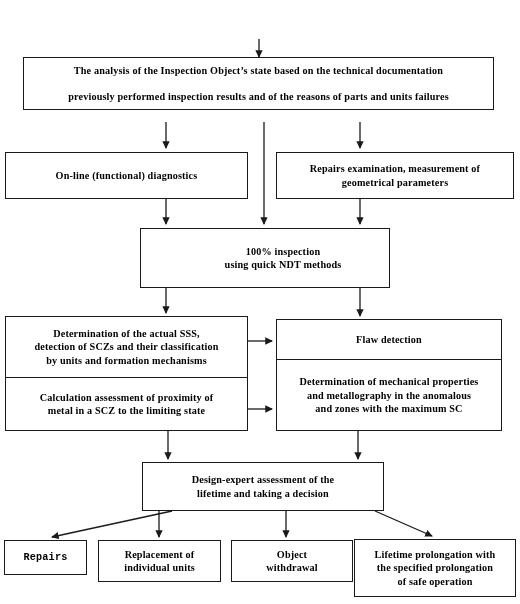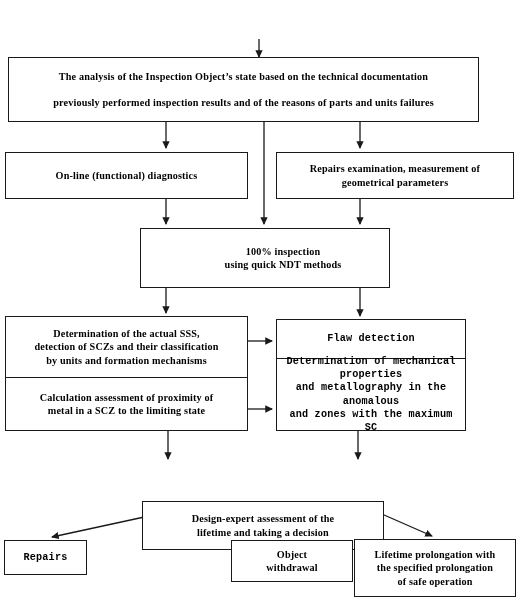--- a/index.html
+++ b/index.html
@@ -121,7 +121,7 @@
   </svg>
 
 
-  <div class="node" style="left:8px; top:57px; width:471px; height:65px;">
+  <div class="node" style="left:23px; top:57px; width:471px; height:53px;">
     <span class="txt">
       <span>The analysis of the Inspection Object’s state based on the technical documentation</span><br>
       <br>

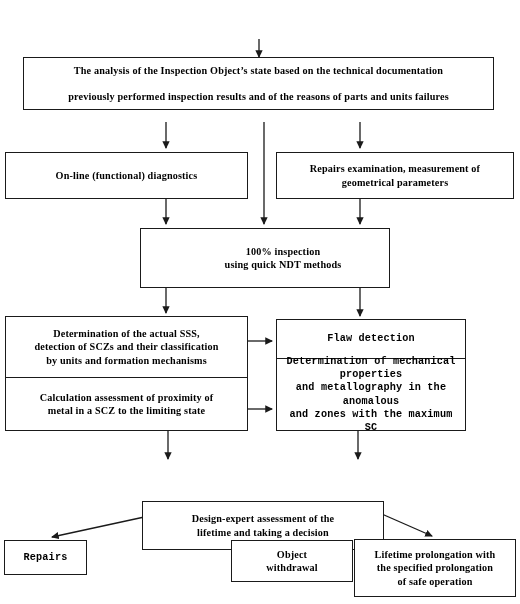--- a/index.html
+++ b/index.html
@@ -163,7 +163,7 @@
     </div>
   </div>
 
-  <div class="group" style="left:276px; top:319px; width:190px; height:112px;font-family:Liberation Mono, monospace;">
+  <div class="group" style="left:276px; top:319px; width:226px; height:112px;">
     <div class="cell" style="height:40px;">
       <span class="txt">Flaw detection</span>
     </div>

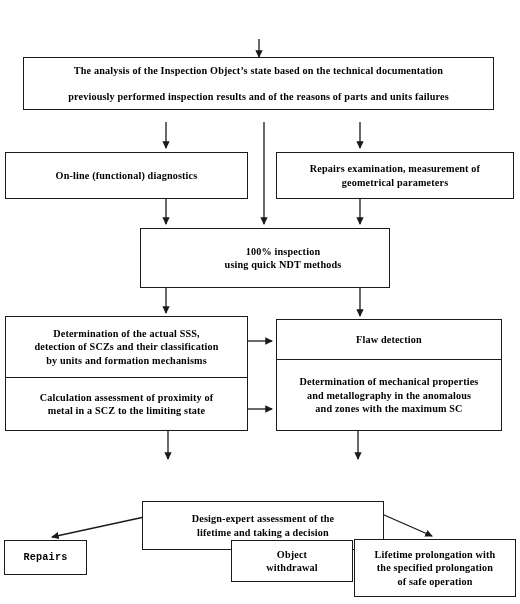--- a/index.html
+++ b/index.html
@@ -176,7 +176,7 @@
     </div>
   </div>
 
-  <div class="node" style="left:142px; top:462px; width:242px; height:49px;margin-top:39px;">
+  <div class="node" style="left:142px; top:462px; width:242px; height:49px;">
     <span class="txt">
       <span>Design-expert assessment of the</span><br>
       <span>lifetime and taking a decision</span>

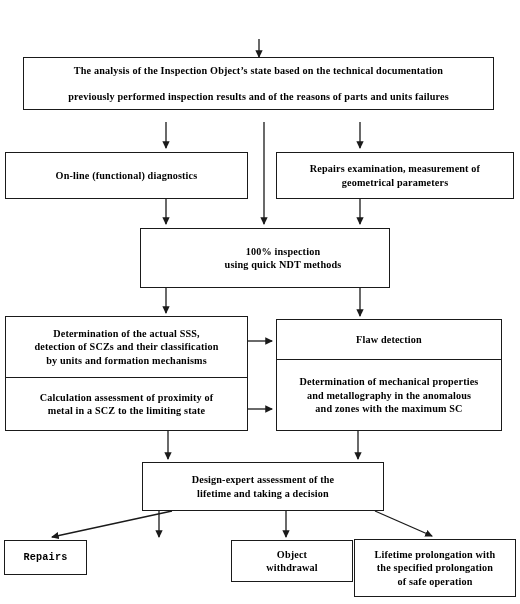--- a/index.html
+++ b/index.html
@@ -187,6 +187,12 @@
     <span class="txt">Repairs</span>
   </div>
 
+  <div class="node" style="left:98px; top:540px; width:123px; height:42px;">
+    <span class="txt">
+      <span>Replacement of</span><br>
+      <span>individual units</span>
+    </span>
+  </div>
 
   <div class="node" style="left:231px; top:540px; width:122px; height:42px;">
     <span class="txt">

